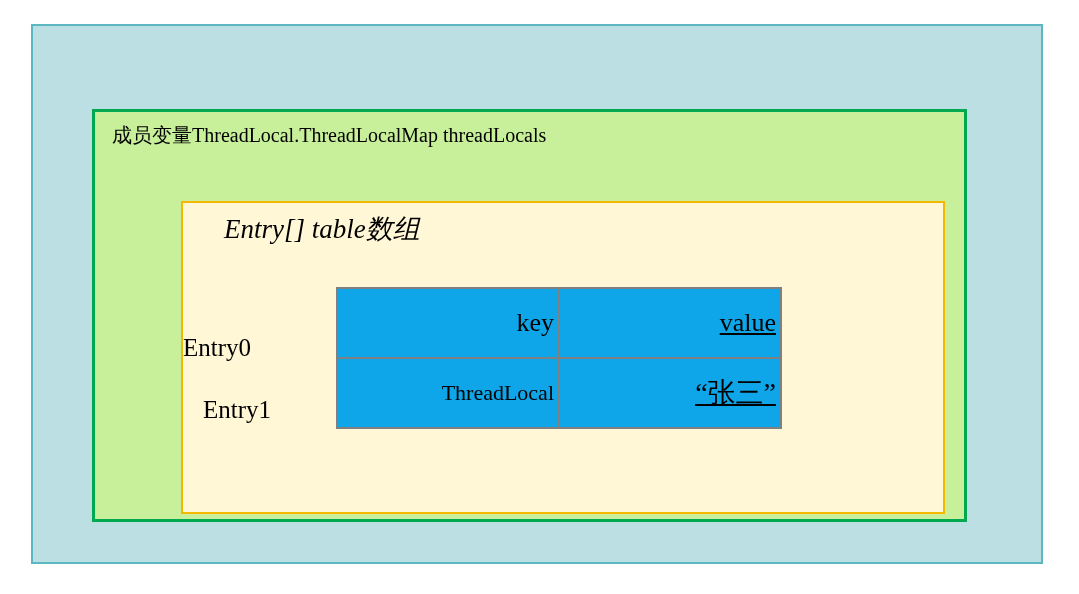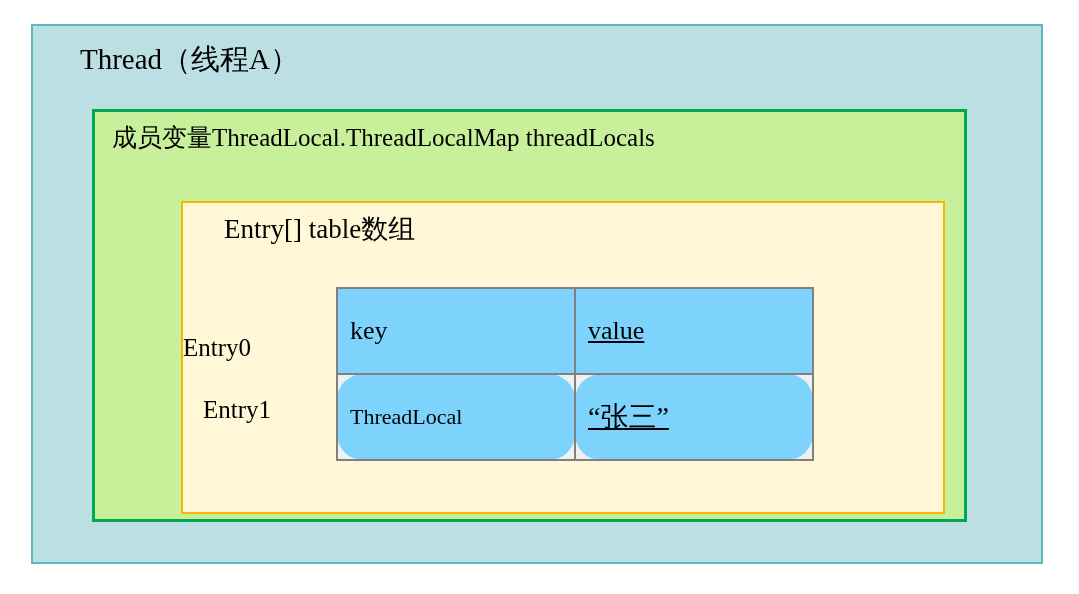--- a/index.html
+++ b/index.html
@@ -141,7 +141,6 @@
 
   <div class="thread-box">
 
-    <div class="thread-title">Thread（线程A）</div>
 
     <div class="map-box">
 

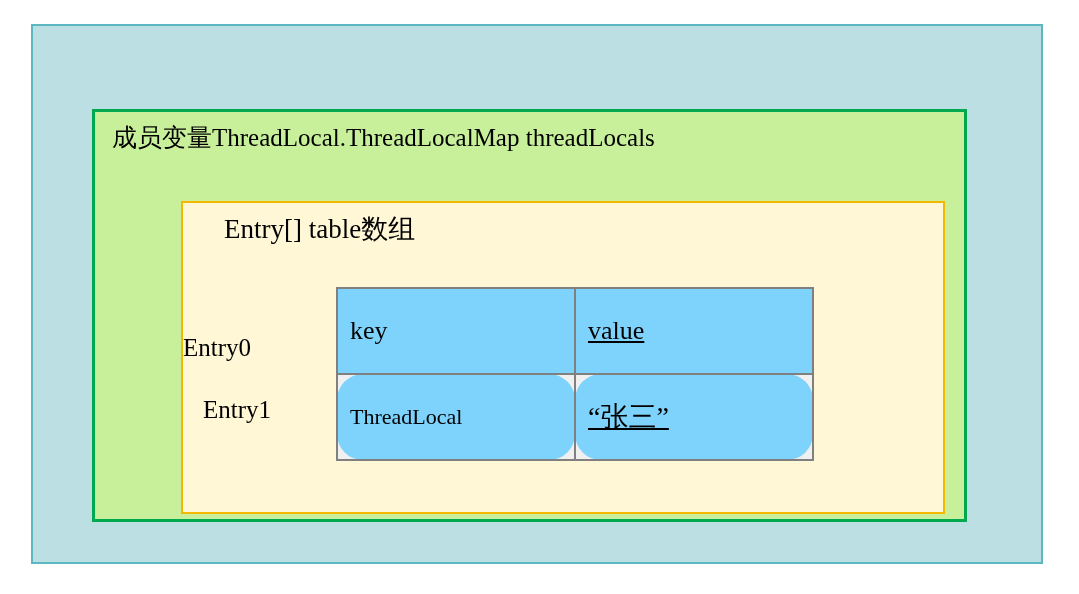--- a/index.html
+++ b/index.html
@@ -61,7 +61,7 @@
     position: absolute;
     left: 17px;
     top: 12px;
-    font-size: 25px;
+    font-size: 20px;
     line-height: 1.1;
     white-space: nowrap;
   }

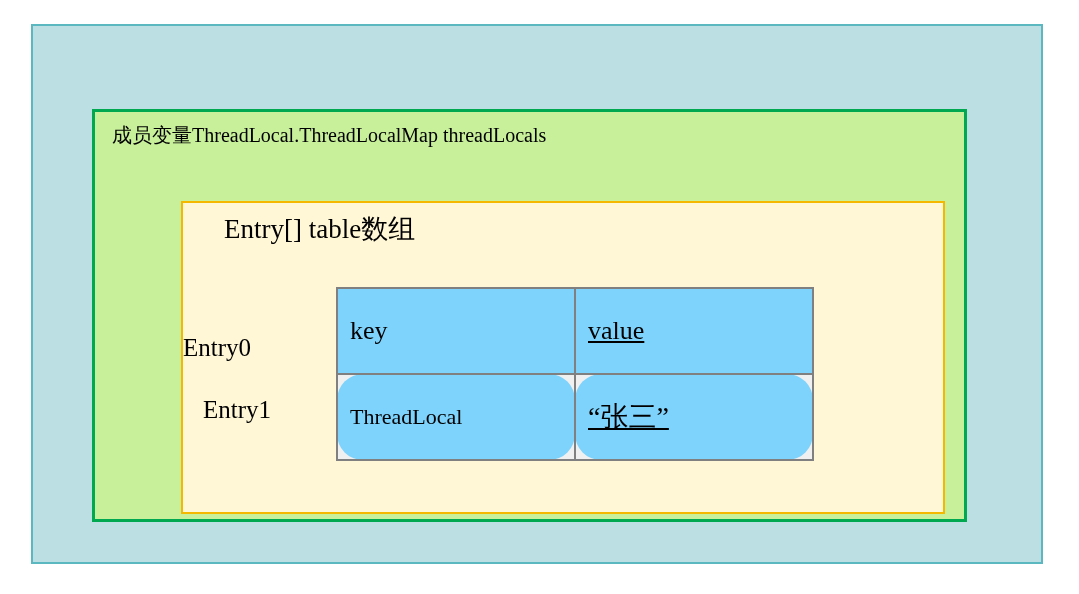--- a/index.html
+++ b/index.html
@@ -84,6 +84,7 @@
     font-size: 27px;
     line-height: 1.1;
     white-space: nowrap;
+    font-style: italic;
   }
 
   

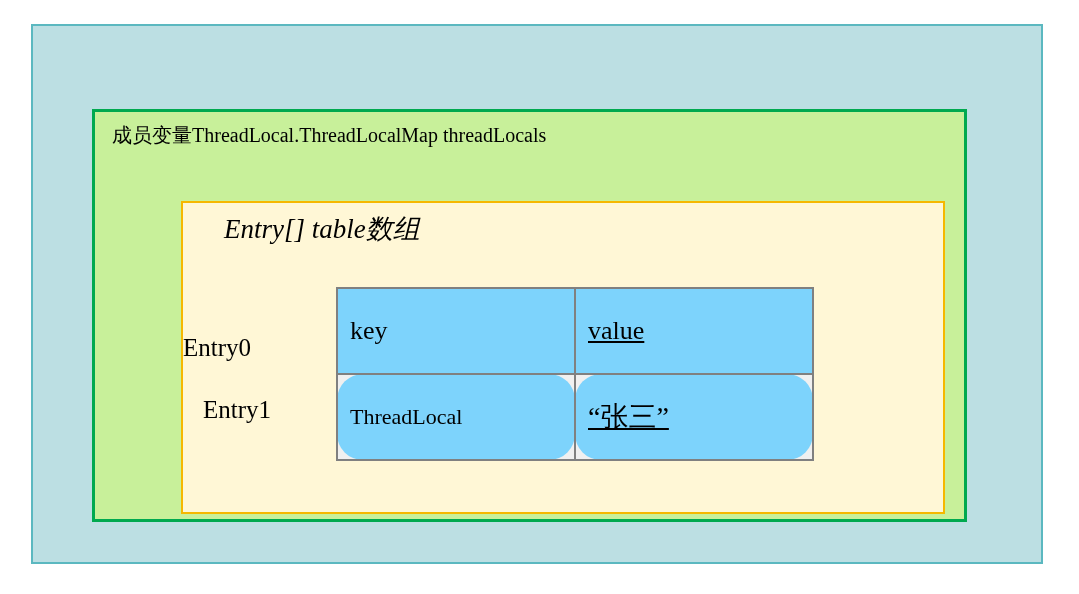--- a/index.html
+++ b/index.html
@@ -116,10 +116,10 @@
   }
   .kv-table td, .kv-table th {
     border: 2px solid #808080;
-    background: #7dd3fc;
-    text-align: left;
+    background: #0ea5e9;
+    text-align: right;
     font-weight: normal;
-    padding: 12px;
+    padding: 4px;
     height: 60px;
   }
   .kv-table .col-key   { width: 212px; }

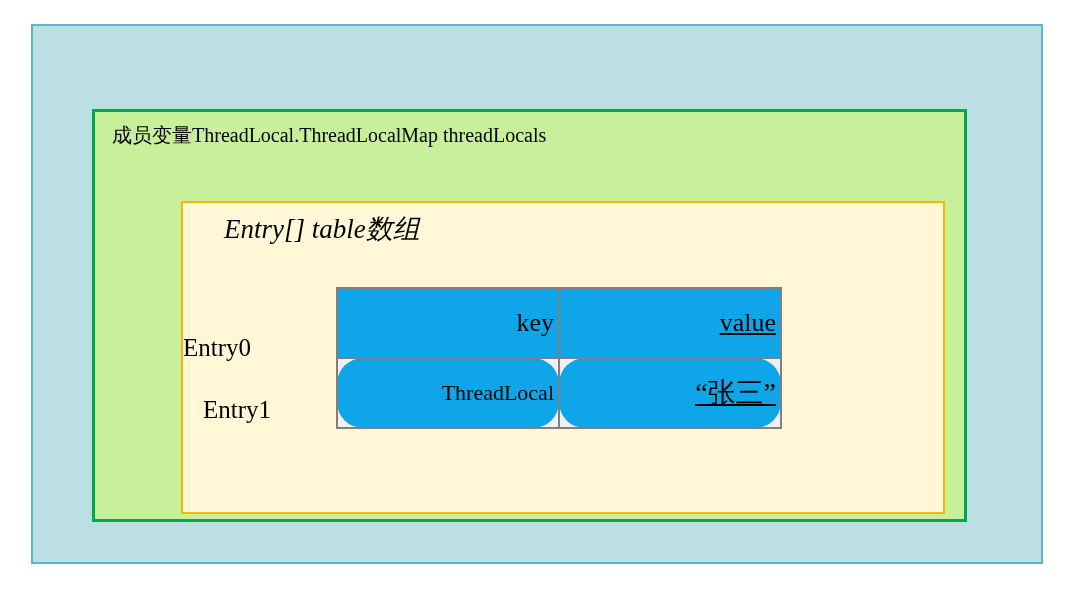--- a/index.html
+++ b/index.html
@@ -129,7 +129,6 @@
   }
   .kv-table td {
     font-size: 22px;
-    border-radius: 26px;
   }
   .kv-table td.value-cell {
     font-size: 28px;

